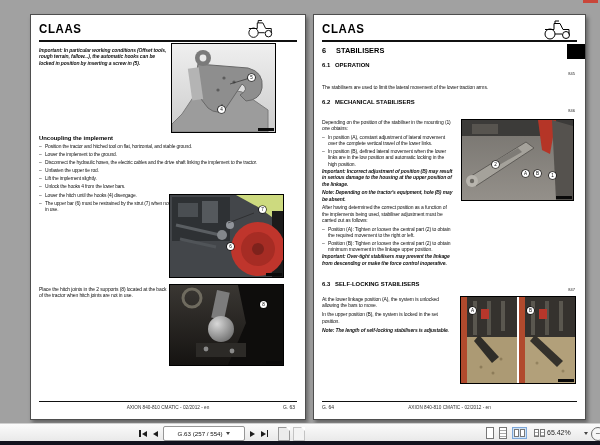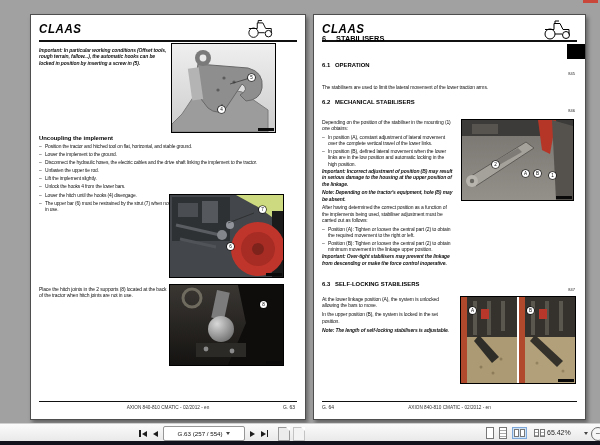--- a/index.html
+++ b/index.html
@@ -12,7 +12,7 @@
   .page-left{left:30px;width:276px;}
   .page-right{left:313px;width:273px;}
 
-  .logo{position:absolute;left:8px;top:7px;font-size:11.5px;font-weight:bold;font-style:italic;
+  .logo{position:absolute;left:8px;top:7px;font-size:11.5px;font-weight:bold;
         letter-spacing:.6px;color:#000;transform:scaleY(1.08);transform-origin:left top;}
   .logo-rule{position:absolute;left:8px;top:25px;height:1.5px;background:#111;}
   .page-left .logo-rule{width:258px;}

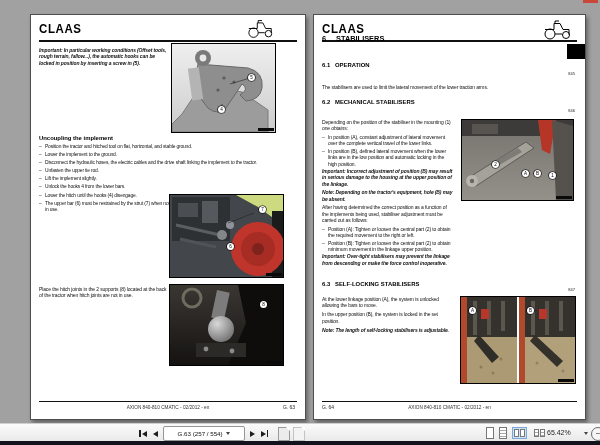--- a/index.html
+++ b/index.html
@@ -50,7 +50,7 @@
 
   
   .chapter-tab{position:absolute;right:0;top:29px;width:18px;height:15px;background:#000;}
-  .h1{left:8px;top:19px;font-size:7.4px;font-weight:bold;color:#000;}
+  .h1{left:8px;top:31px;font-size:7.4px;font-weight:bold;color:#000;}
   .h1 .num{display:inline-block;width:14px;}
   .h2{font-size:5.9px;font-weight:bold;color:#000;}
   .h2 .num{display:inline-block;width:13px;}

